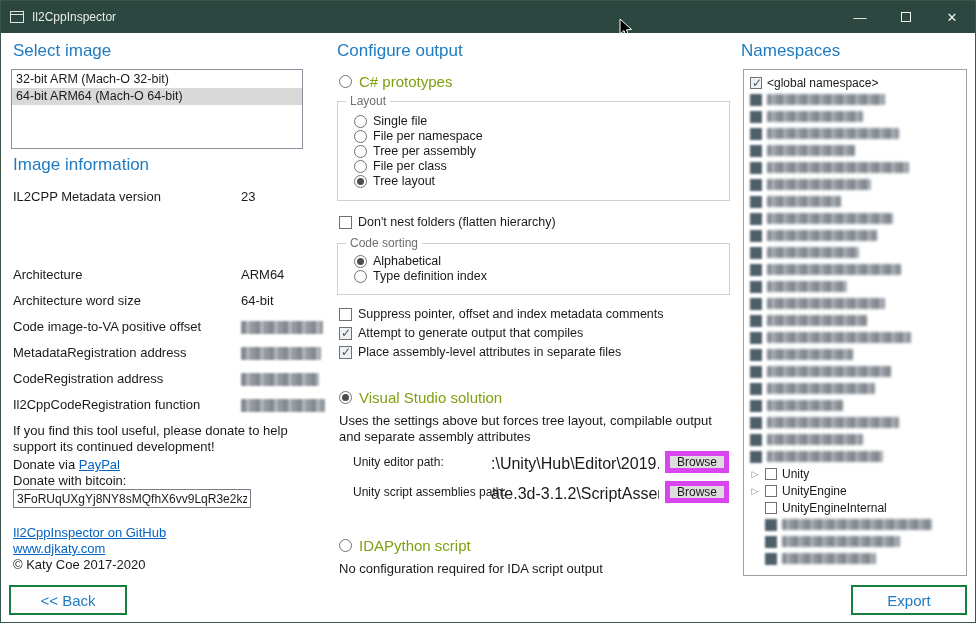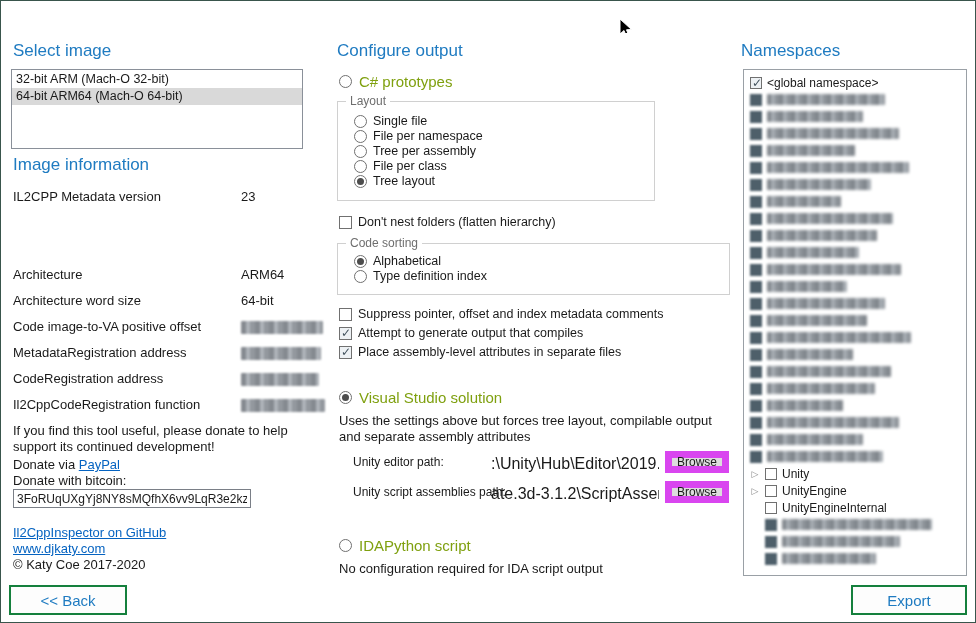--- a/index.html
+++ b/index.html
@@ -74,6 +74,24 @@
 
 <div class="window">
 
+  <div class="titlebar">
+    <svg class="app-icon" viewBox="0 0 14 12">
+      <rect x="0.5" y="0.5" width="13" height="11" fill="none" stroke="#dfe5e2" stroke-width="1"></rect>
+      <line x1="0.5" y1="3.5" x2="13.5" y2="3.5" stroke="#dfe5e2" stroke-width="1"></line>
+    </svg>
+    <span class="title">Il2CppInspector</span>
+    <div class="win-btns">
+      <div class="win-btn">
+          <span>—</span>
+        </div>
+      <div class="win-btn">
+          <span class="max-box"></span>
+        </div>
+      <div class="win-btn">
+          <span>✕</span>
+        </div>
+    </div>
+  </div>
 
   <svg class="cursor-svg" viewBox="0 0 14 20">
     <path d="M1,0 L1,15 L5,11.5 L7.5,18 L10,17 L7.5,10.8 L12.5,10.5 Z" fill="#000" stroke="#fff" stroke-width="1"></path>

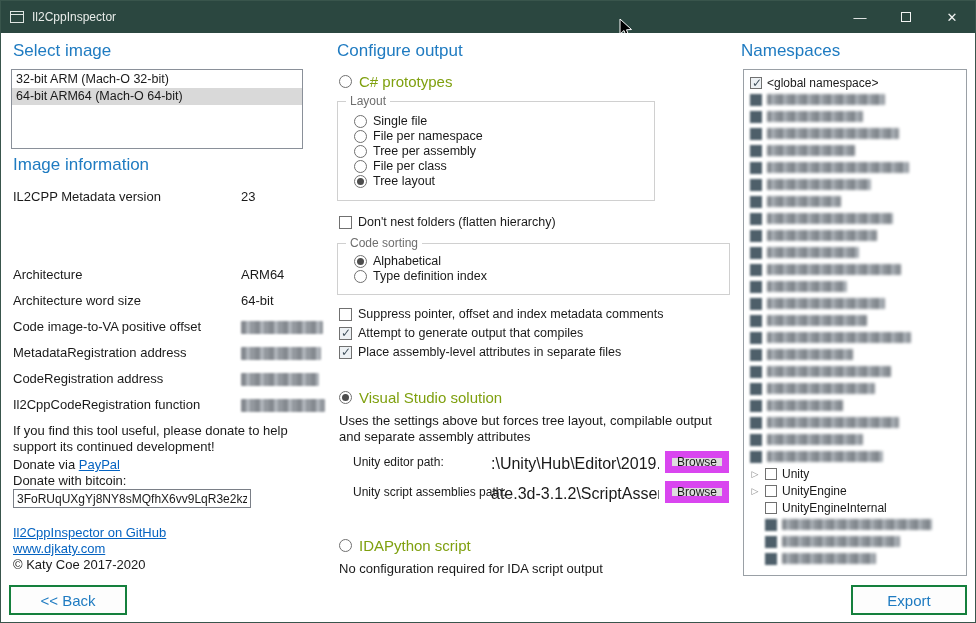--- a/index.html
+++ b/index.html
@@ -157,7 +157,7 @@
       <span>C# prototypes</span>
     </div>
 
-    <div class="groupbox" style="left:336px; top:68px; width:318px; height:100px;">
+    <div class="groupbox" style="left:336px; top:68px; width:393px; height:100px;">
       <span class="legend">Layout</span>
       <div class="opt-row" style="left:16px; top:12px;">
         <span class="radio"></span>

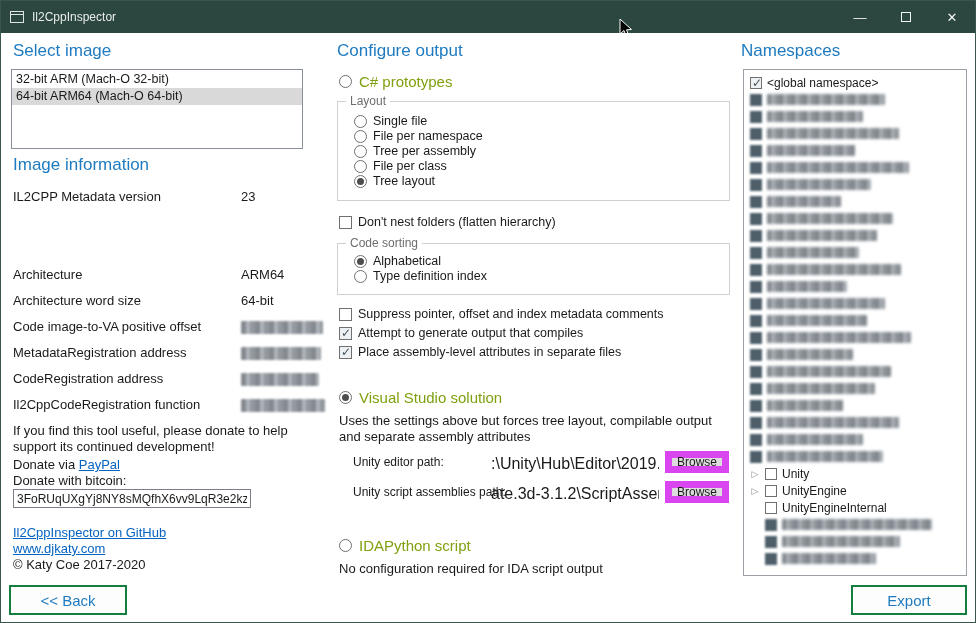--- a/index.html
+++ b/index.html
@@ -53,7 +53,7 @@
   .mid-text { position:absolute; font-size:13px; color:#1a1a1a; line-height:16px; }
   .path-label { position:absolute; font-size:12px; color:#1a1a1a; }
   .path-value { position:absolute; font-size:16px; color:#1a1a1a; text-align:right; white-space:nowrap; overflow:hidden; }
-  .browse-btn { position:absolute; width:64px; height:22px; background:#dddddd; border:7px solid #d946ef; font-size:12px; color:#1a1a1a; display:flex; align-items:center; justify-content:center; cursor:default; }
+  .browse-btn { position:absolute; width:64px; height:22px; background:#dddddd; border:5px solid #d946ef; font-size:12px; color:#1a1a1a; display:flex; align-items:center; justify-content:center; cursor:default; }
 
   
   .ns-panel { position:absolute; left:742px; top:36px; width:224px; height:507px; border:1px solid #9aa0a6; background:#fff; overflow:hidden; padding:4px 2px 0 6px; }

